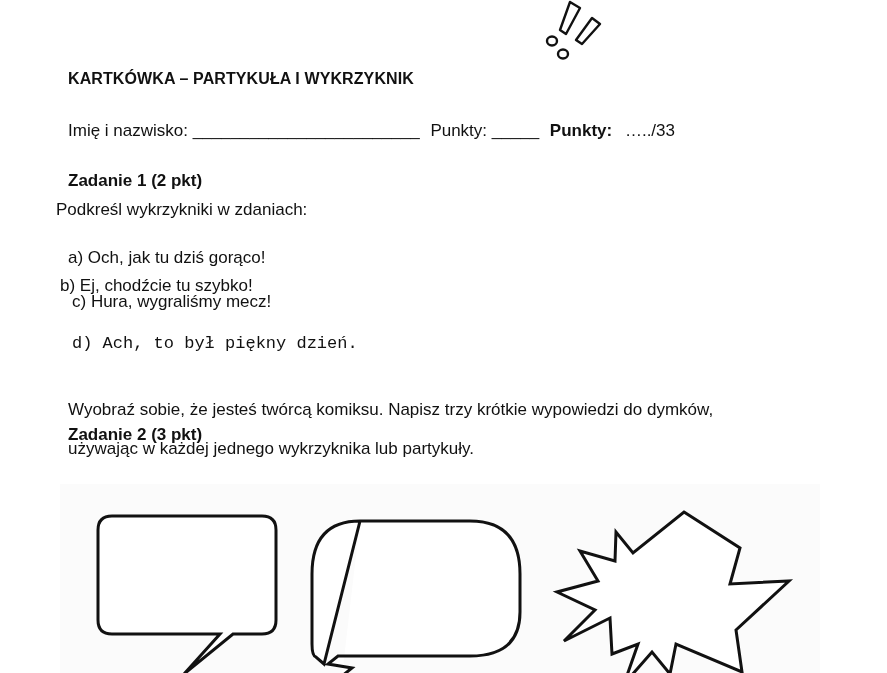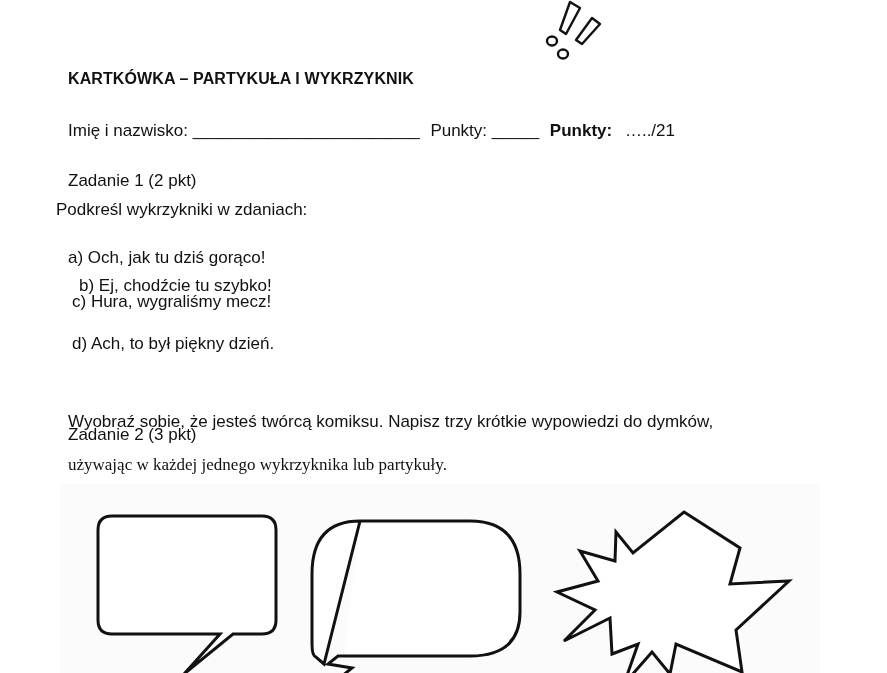--- a/index.html
+++ b/index.html
@@ -32,7 +32,7 @@
   <span style="margin-left:6px;">Punkty:</span>
   <span>_____</span>
   <span style="margin-left:6px;font-weight:bold;">Punkty:</span>
-  <span style="margin-left:8px;">…../21</span>
+  <span style="margin-left:8px;">…../33</span>
 </div>
 
 <div class="abs line bold" style="top:171px;">Zadanie 1 (2 pkt)</div>

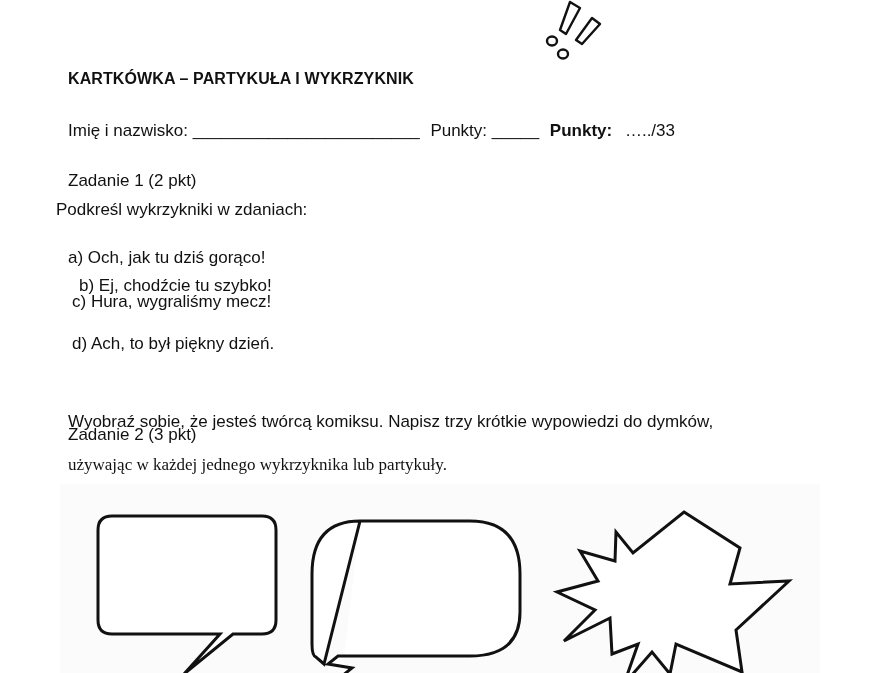--- a/index.html
+++ b/index.html
@@ -8,7 +8,7 @@
   .abs { position:absolute; }
   .title { left:68px; top:70px; font-size:16px; font-weight:bold; letter-spacing:0.1px; white-space:nowrap; }
   .line { left:68px; font-size:17px; white-space:nowrap; }
-  .bold { font-weight:normal; }
+  .bold { font-weight:bold; }
   .deco { left:540px; top:0px; width:70px; height:66px; }
   .bubbles { left:60px; top:484px; width:760px; height:189px; background:#fbfbfb; }
 </style>

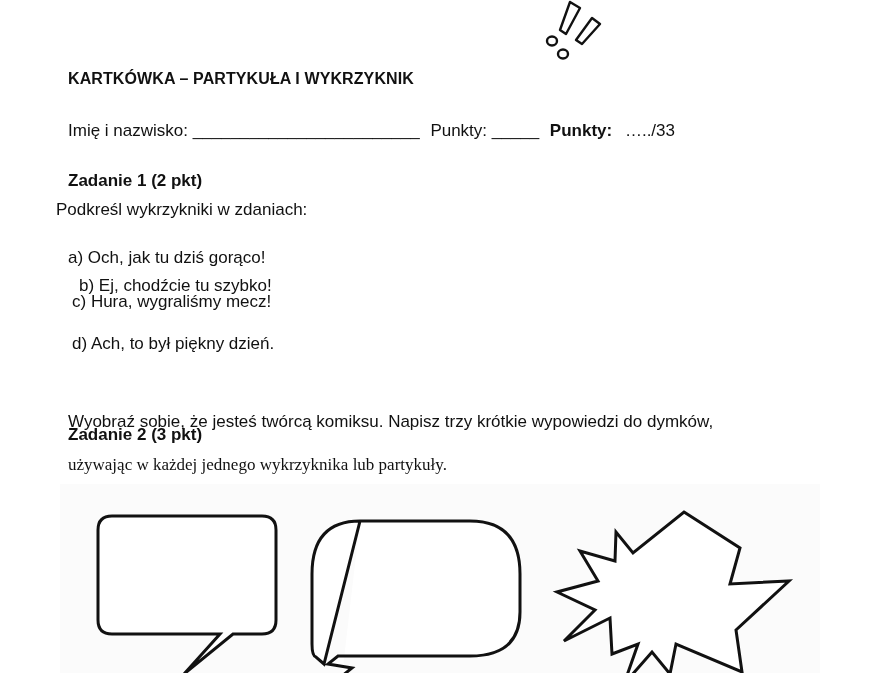--- a/index.html
+++ b/index.html
@@ -39,7 +39,7 @@
 <div class="abs line" style="top:200px; left:56px;">Podkreśl wykrzykniki w zdaniach:</div>
 
 <div class="abs line" style="top:248px;text-align:right;">a) Och, jak tu dziś gorąco!</div>
-<div class="abs line" style="top:276px; left:79px;">b) Ej, chodźcie tu szybko!</div>
+<div class="abs line" style="top:276px; left:60px;">b) Ej, chodźcie tu szybko!</div>
 <div class="abs line" style="top:292px; left:72px;text-align:center;">c) Hura, wygraliśmy mecz!</div>
 <div class="abs line" style="top:334px; left:72px;">d) Ach, to był piękny dzień.</div>
 

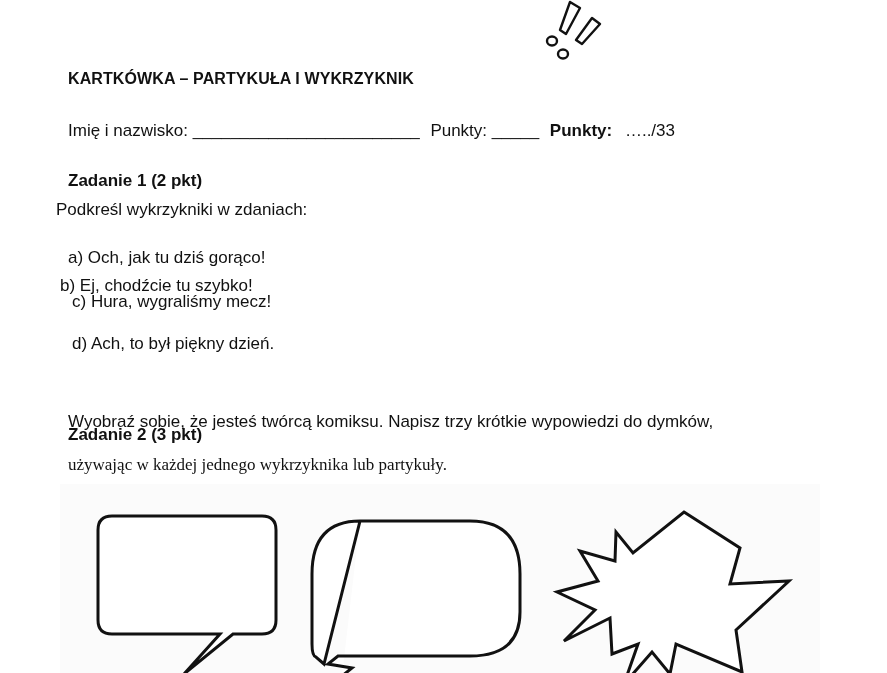--- a/index.html
+++ b/index.html
@@ -41,7 +41,7 @@
 <div class="abs line" style="top:248px;text-align:right;">a) Och, jak tu dziś gorąco!</div>
 <div class="abs line" style="top:276px; left:60px;">b) Ej, chodźcie tu szybko!</div>
 <div class="abs line" style="top:292px; left:72px;text-align:center;">c) Hura, wygraliśmy mecz!</div>
-<div class="abs line" style="top:334px; left:72px;">d) Ach, to był piękny dzień.</div>
+<div class="abs line" style="top:334px; left:72px;font-family:Liberation Mono, monospace;">d) Ach, to był piękny dzień.</div>
 
 <div class="abs line bold" style="top:381px;margin-top:44px;">Zadanie 2 (3 pkt)</div>
 <div class="abs line" style="top:412px;">Wyobraź sobie, że jesteś twórcą komiksu. Napisz trzy krótkie wypowiedzi do dymków,</div>

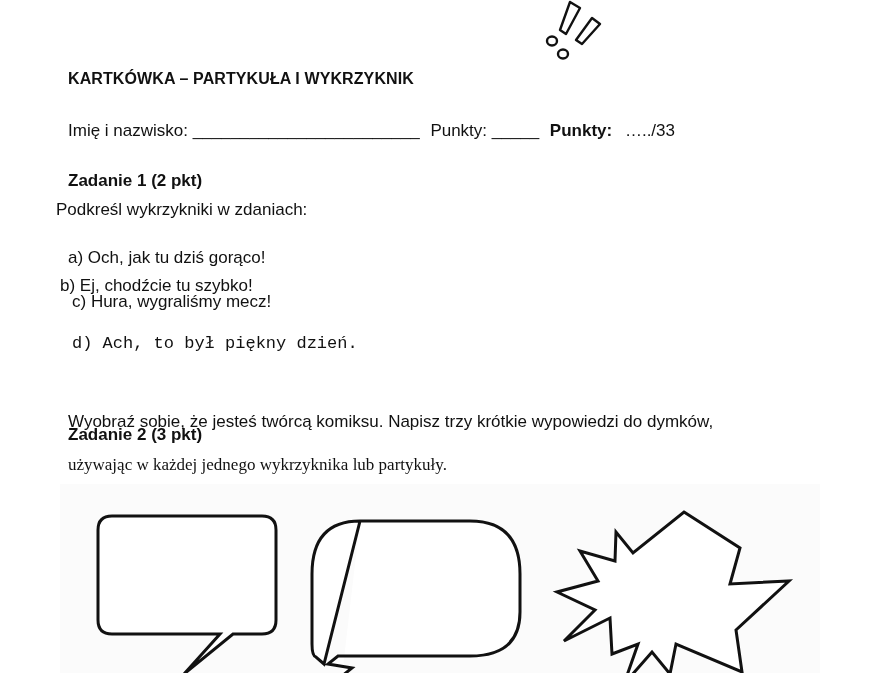--- a/index.html
+++ b/index.html
@@ -44,7 +44,7 @@
 <div class="abs line" style="top:334px; left:72px;font-family:Liberation Mono, monospace;">d) Ach, to był piękny dzień.</div>
 
 <div class="abs line bold" style="top:381px;margin-top:44px;">Zadanie 2 (3 pkt)</div>
-<div class="abs line" style="top:412px;">Wyobraź sobie, że jesteś twórcą komiksu. Napisz trzy krótkie wypowiedzi do dymków,</div>
+<div class="abs line" style="top:400px;">Wyobraź sobie, że jesteś twórcą komiksu. Napisz trzy krótkie wypowiedzi do dymków,</div>
 <div class="abs line" style="top:455px;font-family:Liberation Serif, serif;">używając w każdej jednego wykrzyknika lub partykuły.</div>
 
 <svg class="abs bubbles" viewBox="0 0 760 189">

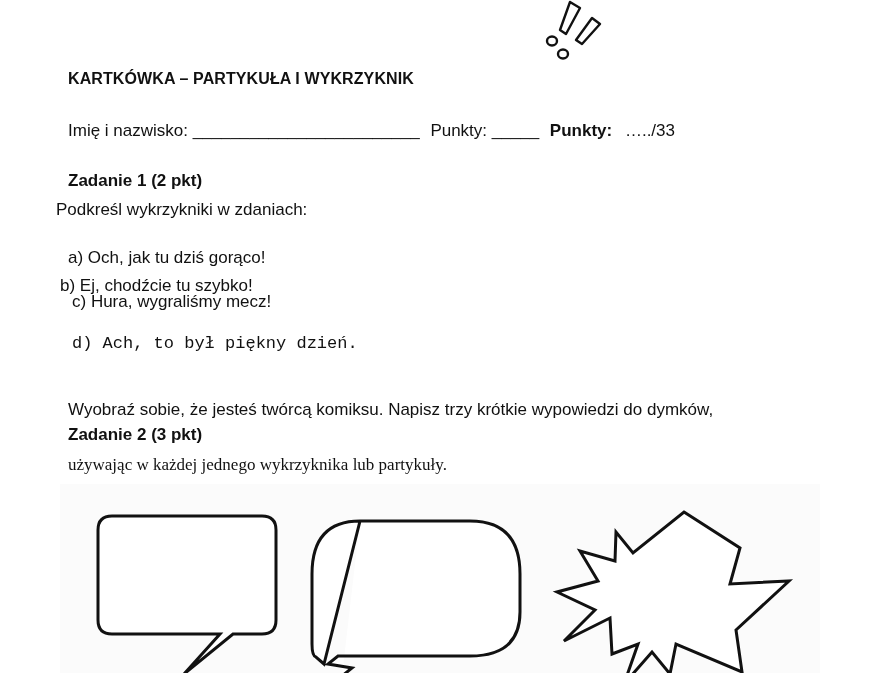--- a/index.html
+++ b/index.html
@@ -45,7 +45,7 @@
 
 <div class="abs line bold" style="top:381px;margin-top:44px;">Zadanie 2 (3 pkt)</div>
 <div class="abs line" style="top:400px;">Wyobraź sobie, że jesteś twórcą komiksu. Napisz trzy krótkie wypowiedzi do dymków,</div>
-<div class="abs line" style="top:455px;font-family:Liberation Serif, serif;">używając w każdej jednego wykrzyknika lub partykuły.</div>
+<div class="abs line" style="top:439px;">używając w każdej jednego wykrzyknika lub partykuły.</div>
 
 <svg class="abs bubbles" viewBox="0 0 760 189">
   <g fill="#fff" stroke="#111" stroke-width="3" stroke-linejoin="miter">

